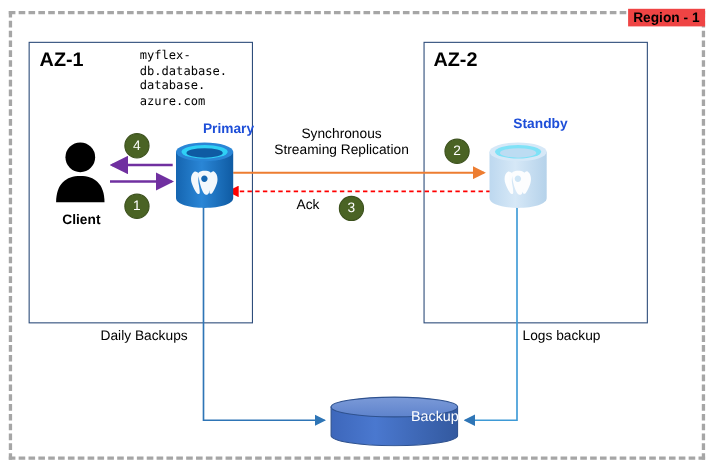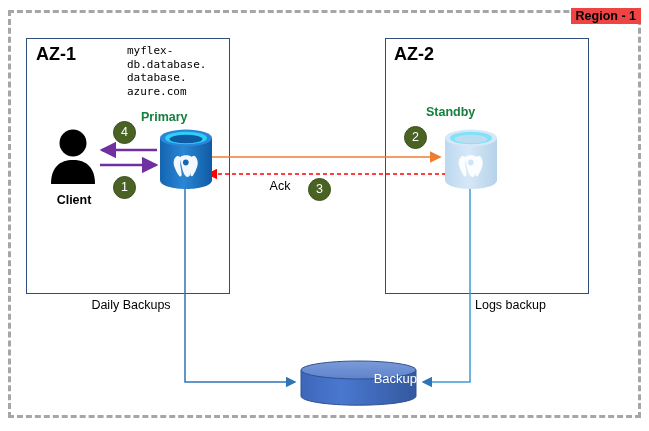--- a/index.html
+++ b/index.html
@@ -86,8 +86,8 @@
   .db-title {
     font-size: 12.5px;
     font-weight: bold;
-    color: #15803d;
-    text-align: left;
+    color: #1d4ed8;
+    text-align: right;
     width: 90px;
   }
   #primary-title { left: 141px; top: 110px; }

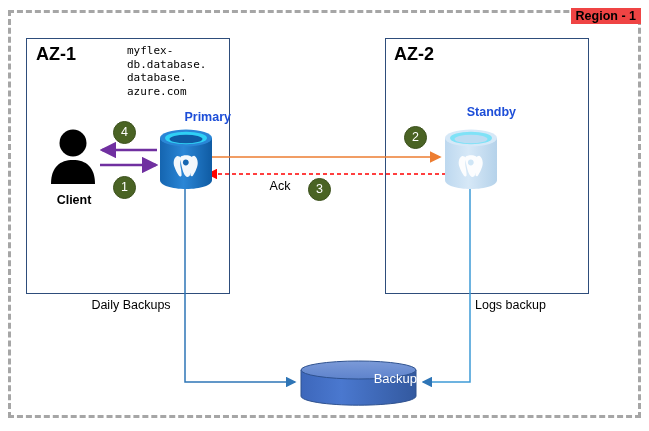--- a/index.html
+++ b/index.html
@@ -256,6 +256,8 @@
     </svg>
   </div>
 
+  <div class="abs wire-label" id="repl-label" style="white-space:pre-line;">Synchronous
+Streaming Replication</div>
   <div class="abs wire-label" id="ack-label">Ack</div>
   <div class="abs wire-label" id="daily-label">Daily Backups</div>
   <div class="abs wire-label" id="logs-label">Logs backup</div>

